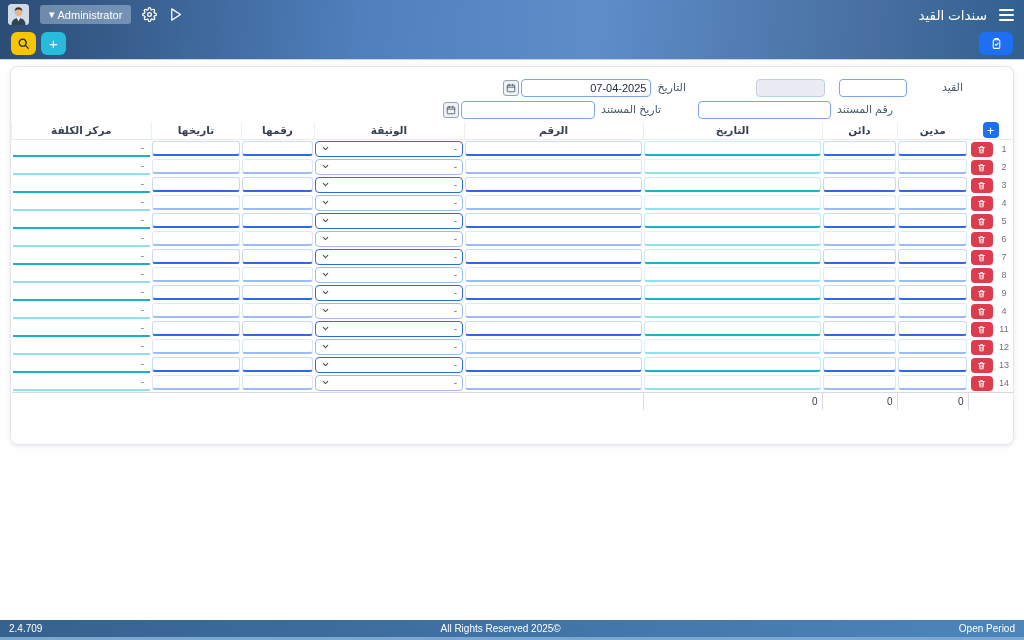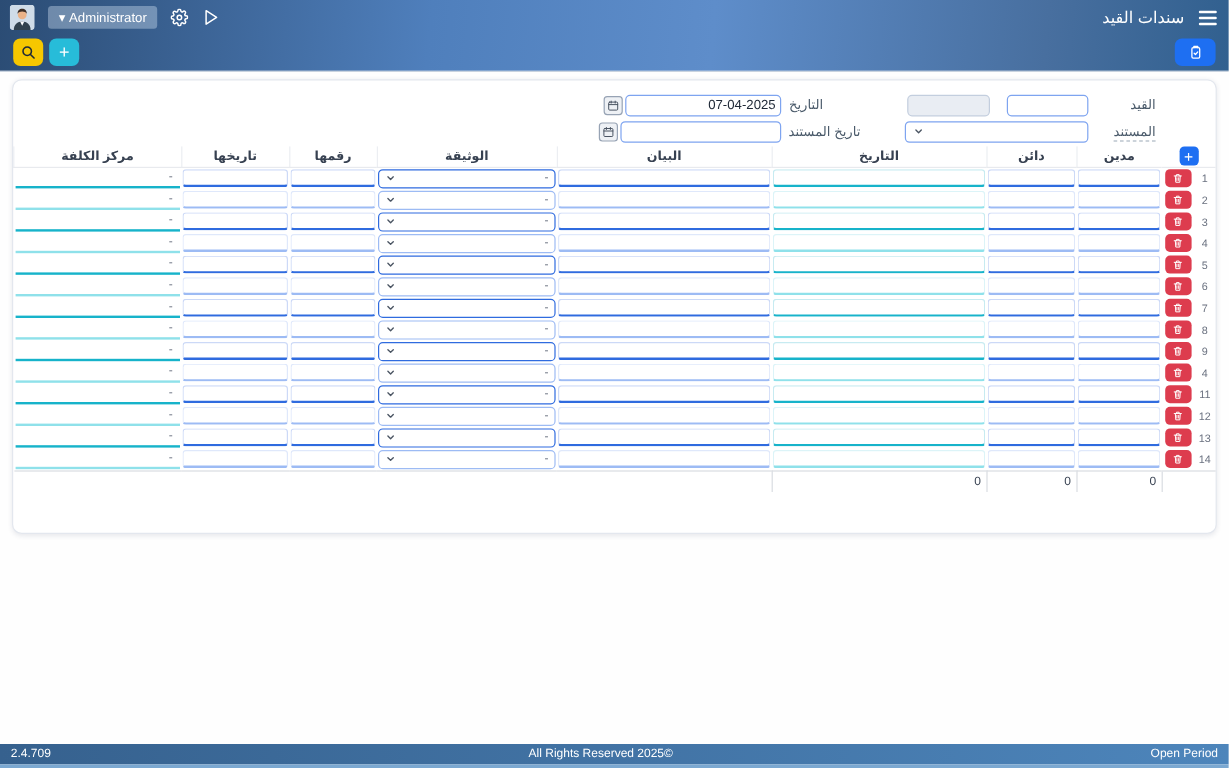--- a/index.html
+++ b/index.html
@@ -193,6 +193,10 @@
                 </svg>
             </span>
           </div>
+        </div>
+        <div class="fg gap-b">
+          <label>رقم المستند</label>
+          <input class="f-inp w133" style="">
         </div>
         <div class="fg gap-c">
           <label>تاريخ المستند</label>

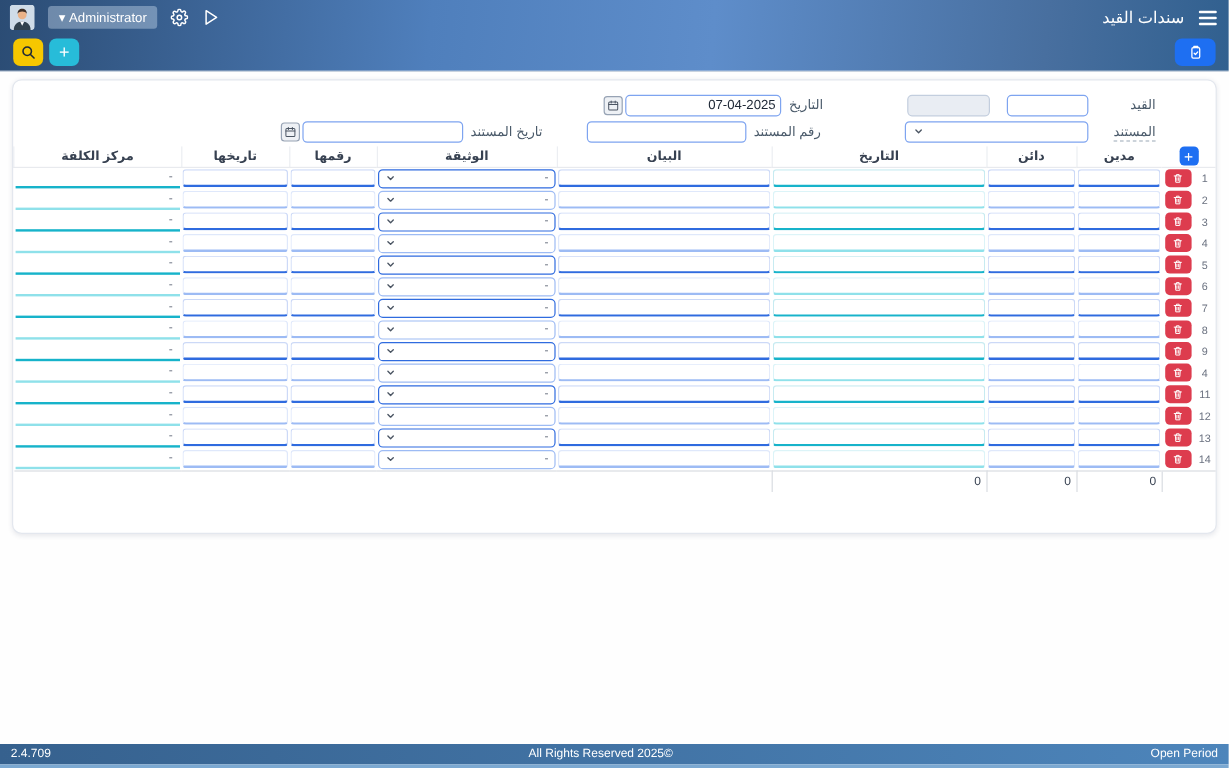--- a/index.html
+++ b/index.html
@@ -183,17 +183,6 @@
       </div>
 
       <div class="f-row">
-        <div class="fg">
-          <label class="lbl-r"><span class="lbl-dash">المستند</span></label>
-          <div class="f-sel">
-            <span></span>
-            <span class="chev" style="display:flex">
-              <svg viewBox="0 0 24 24" fill="none" stroke="#4b5563" stroke-width="3" stroke-linecap="round" stroke-linejoin="round">
-                  <polyline points="6 9 12 15 18 9"></polyline>
-                </svg>
-            </span>
-          </div>
-        </div>
         <div class="fg gap-b">
           <label>رقم المستند</label>
           <input class="f-inp w133" style="">

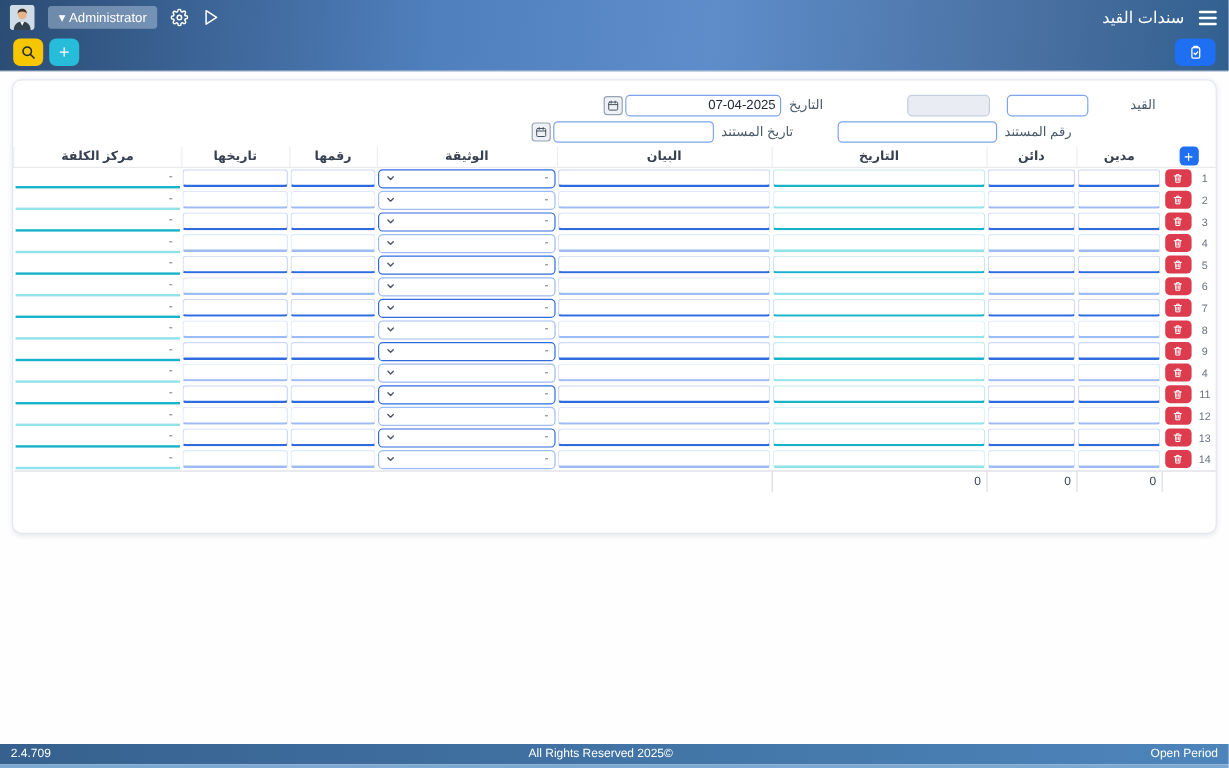--- a/index.html
+++ b/index.html
@@ -226,7 +226,7 @@
           <th>مدين</th>
           <th>دائن</th>
           <th>التاريخ</th>
-          <th>البيان</th>
+          <th>الرقم</th>
           <th>الوثيقة</th>
           <th>رقمها</th>
           <th>تاريخها</th>

